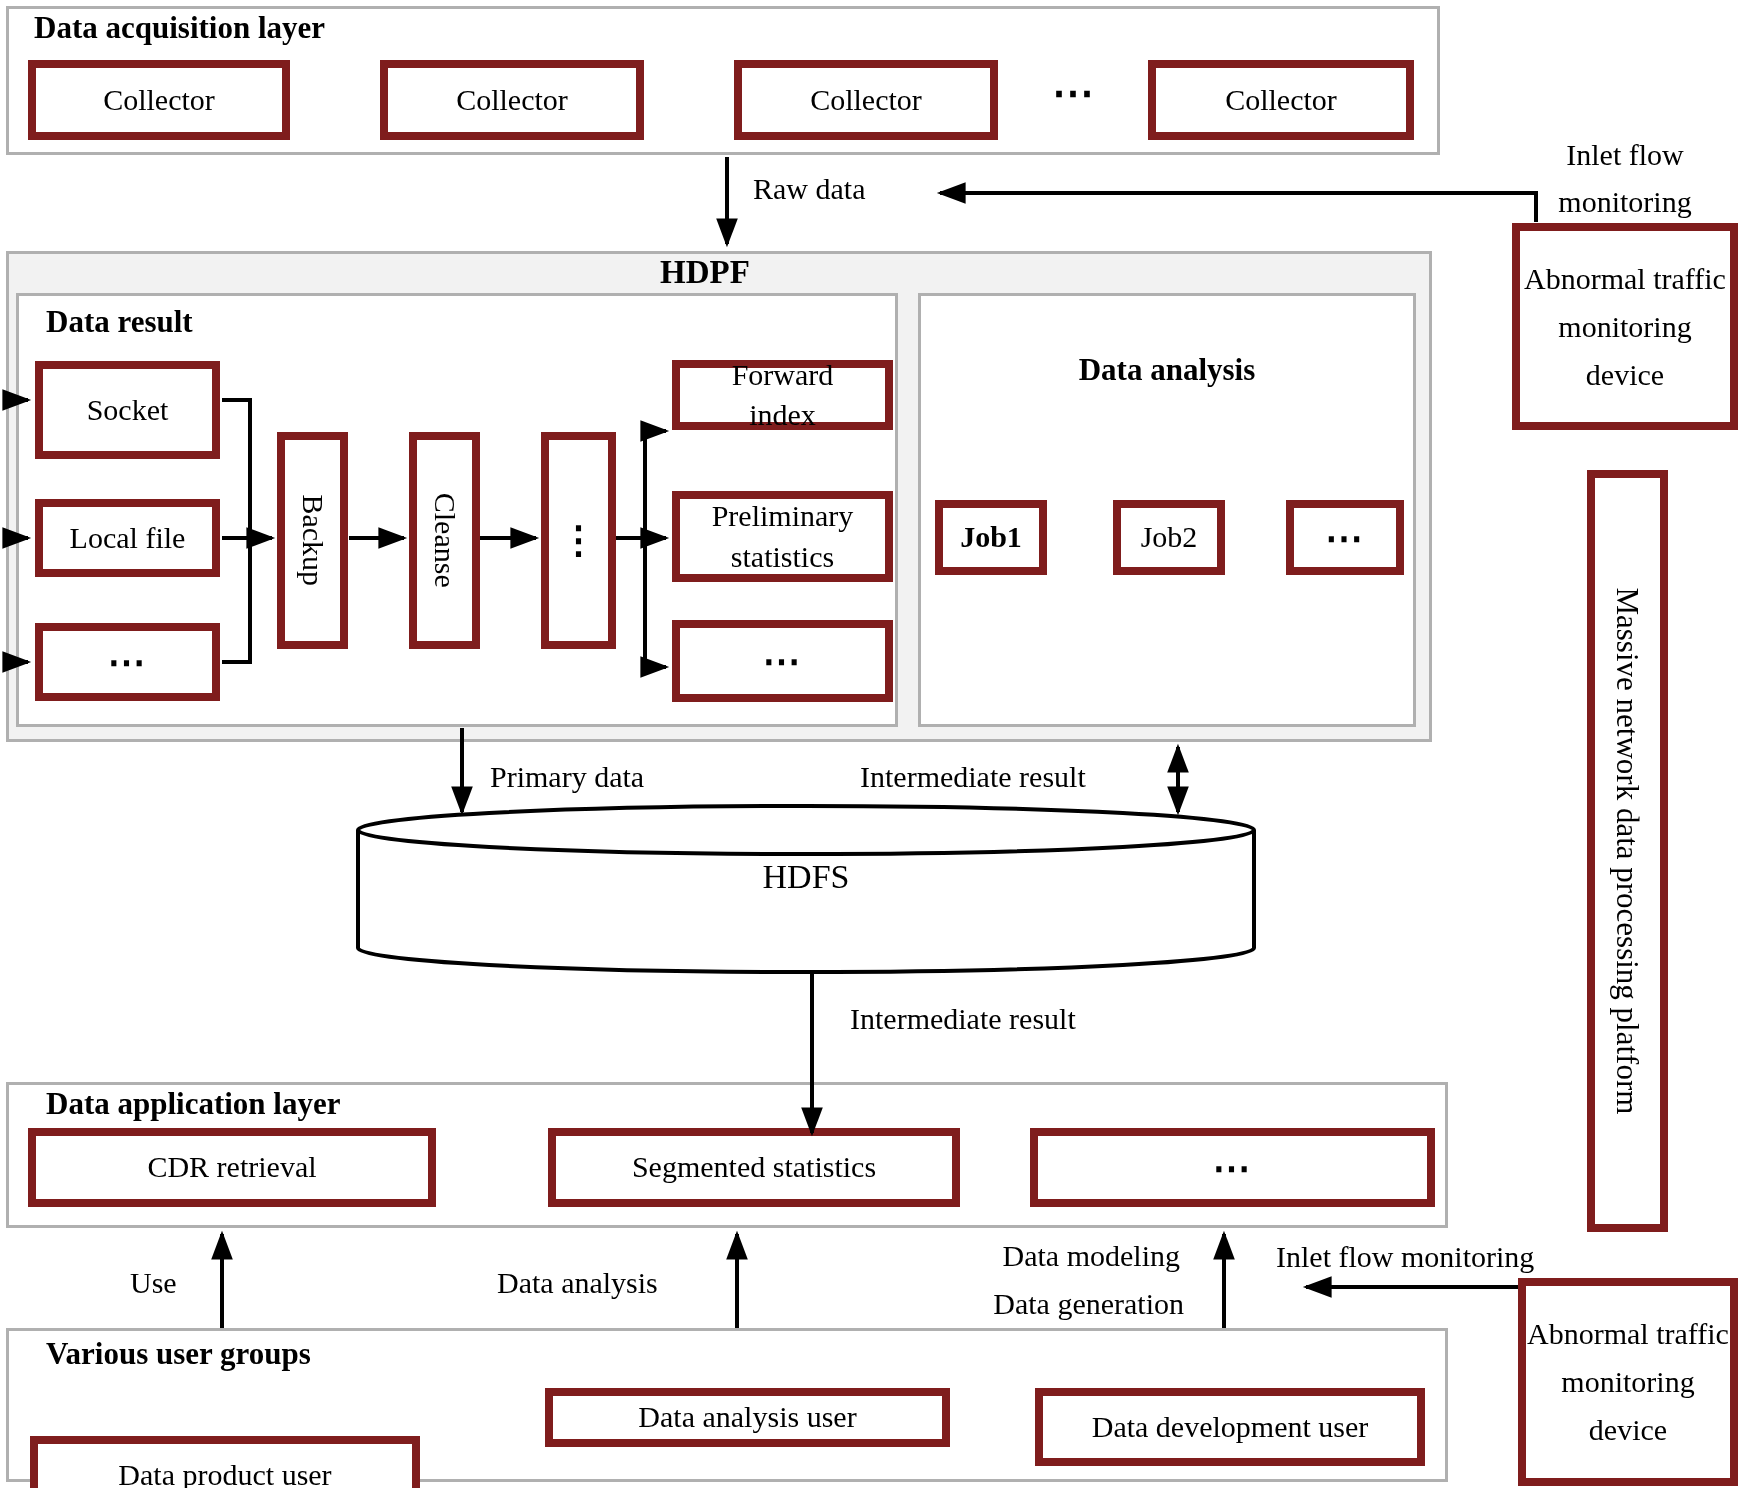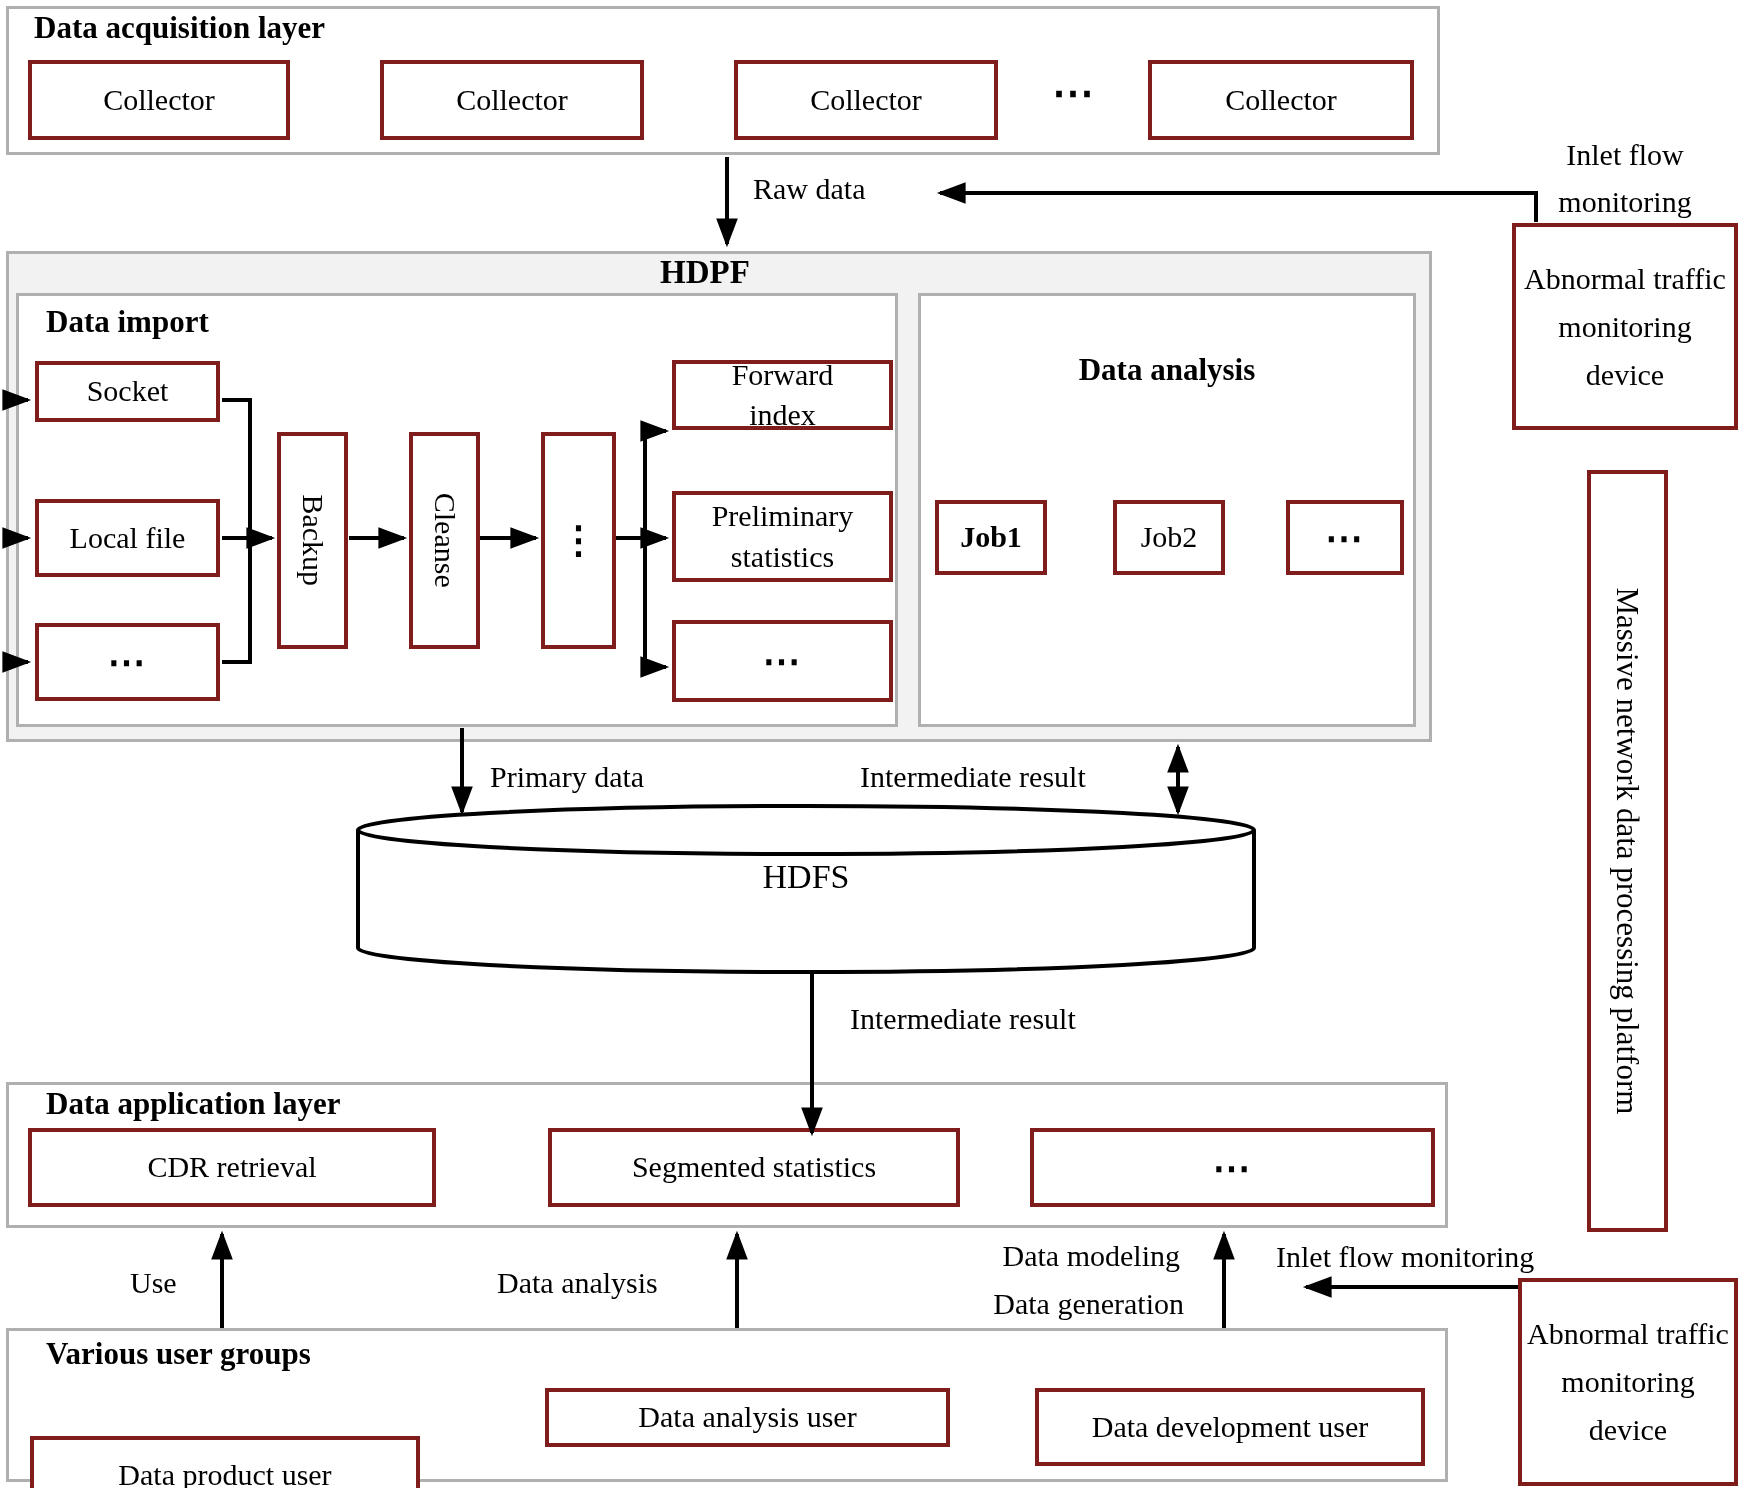--- a/index.html
+++ b/index.html
@@ -12,7 +12,7 @@
   }
   .container.filled{background:#f2f2f2;}
   .bbox{
-    position:absolute;border:4px solid #7f1d1d;background:#ffffff;box-sizing:border-box;
+    position:absolute;border:8px solid #7f1d1d;background:#ffffff;box-sizing:border-box;
     display:flex;align-items:center;justify-content:center;text-align:center;
     font-size:30px;line-height:1.35;z-index:10;
   }

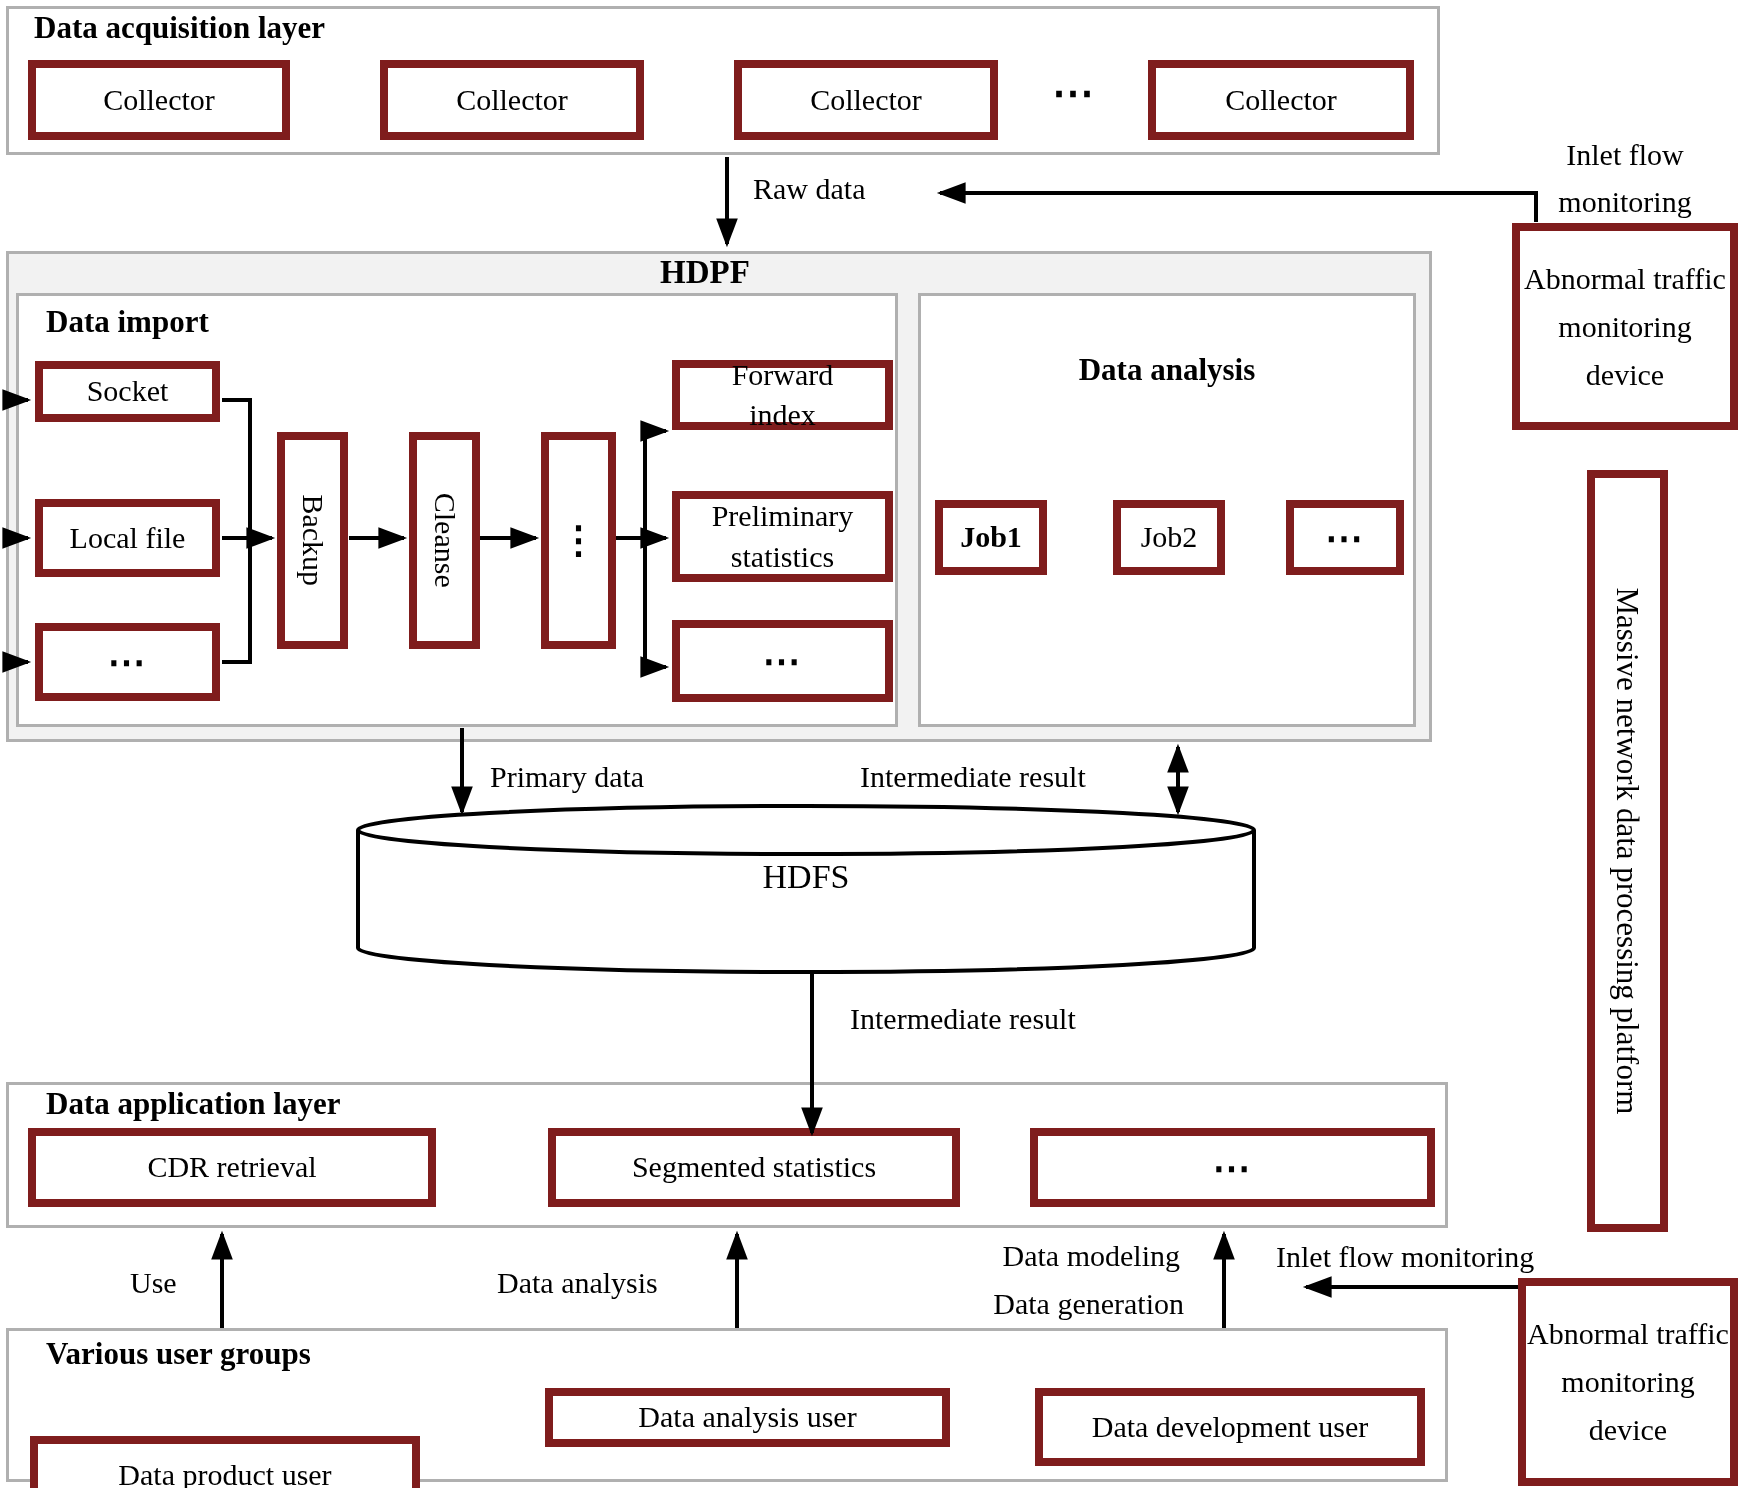--- a/index.html
+++ b/index.html
@@ -60,7 +60,7 @@
   <div class="sec-title" style="left:660px;top:254px;font-size:33px;">HDPF</div>
 
   <div class="container" style="left:16px;top:293px;width:882px;height:434px;"></div>
-  <div class="sec-title" style="left:46px;top:304px;">Data import</div>
+  <div class="sec-title" style="left:46px;top:304px;">Data result</div>
 
   <div class="bbox" style="left:35px;top:361px;width:185px;height:61px;">
     <span>Socket</span>

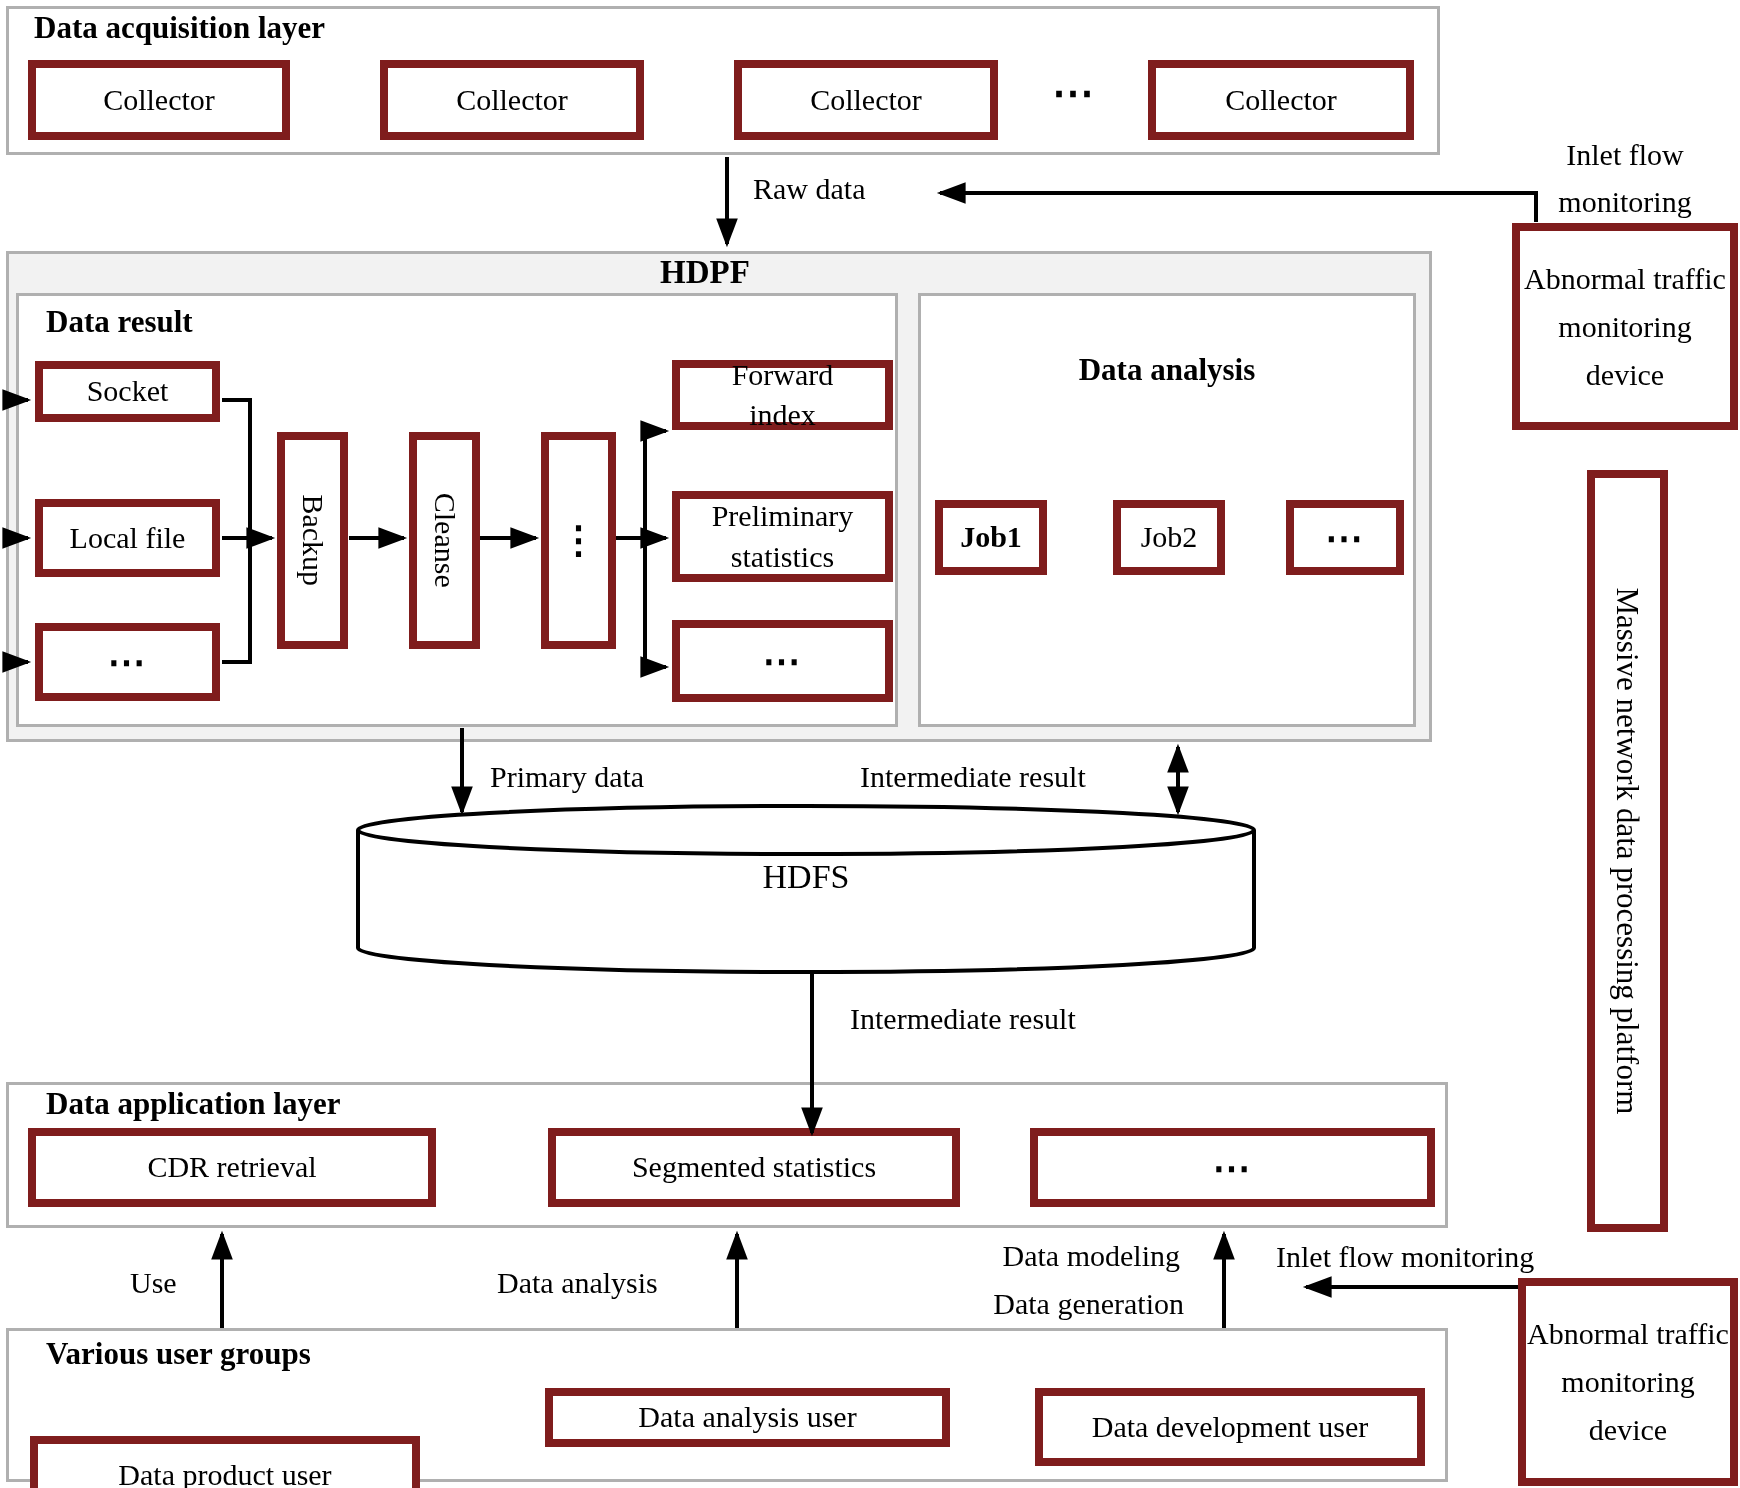--- a/index.html
+++ b/index.html
@@ -62,7 +62,7 @@
   <div class="container" style="left:16px;top:293px;width:882px;height:434px;"></div>
   <div class="sec-title" style="left:46px;top:304px;">Data result</div>
 
-  <div class="bbox" style="left:35px;top:361px;width:185px;height:61px;">
+  <div class="bbox" style="left:35px;top:361px;width:185px;height:98px;">
     <span>Socket</span>
   </div>
   <div class="bbox" style="left:35px;top:499px;width:185px;height:78px;">

